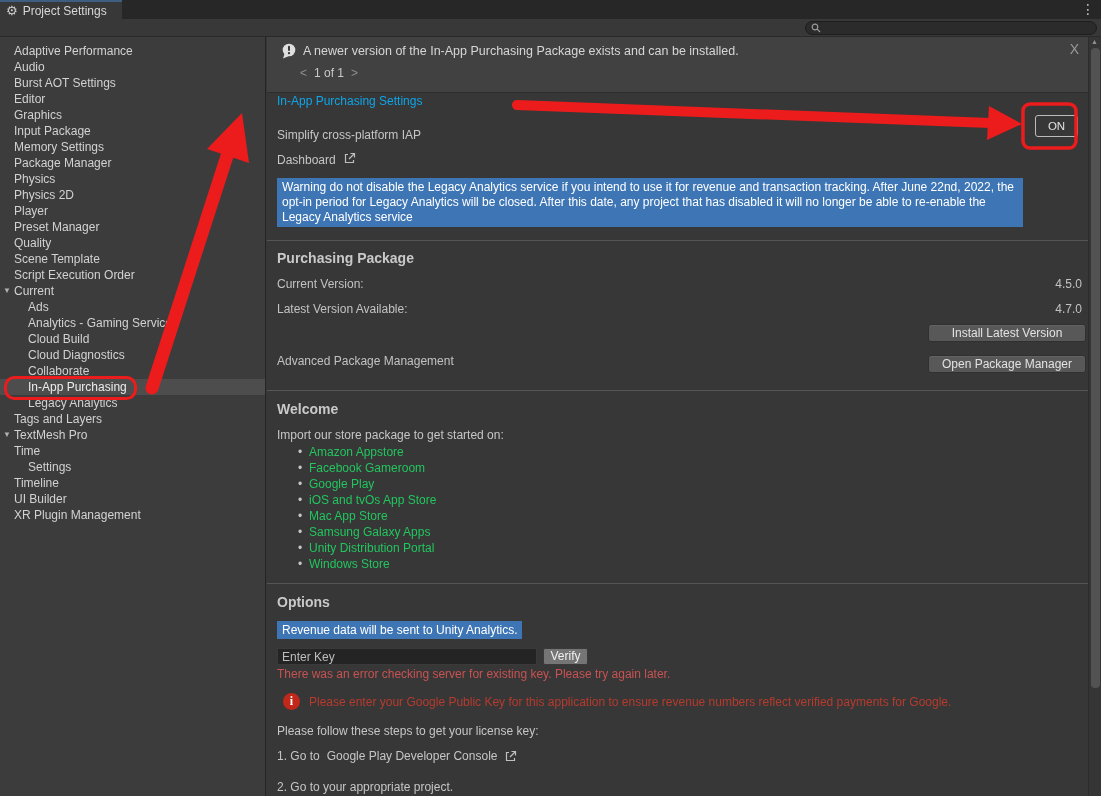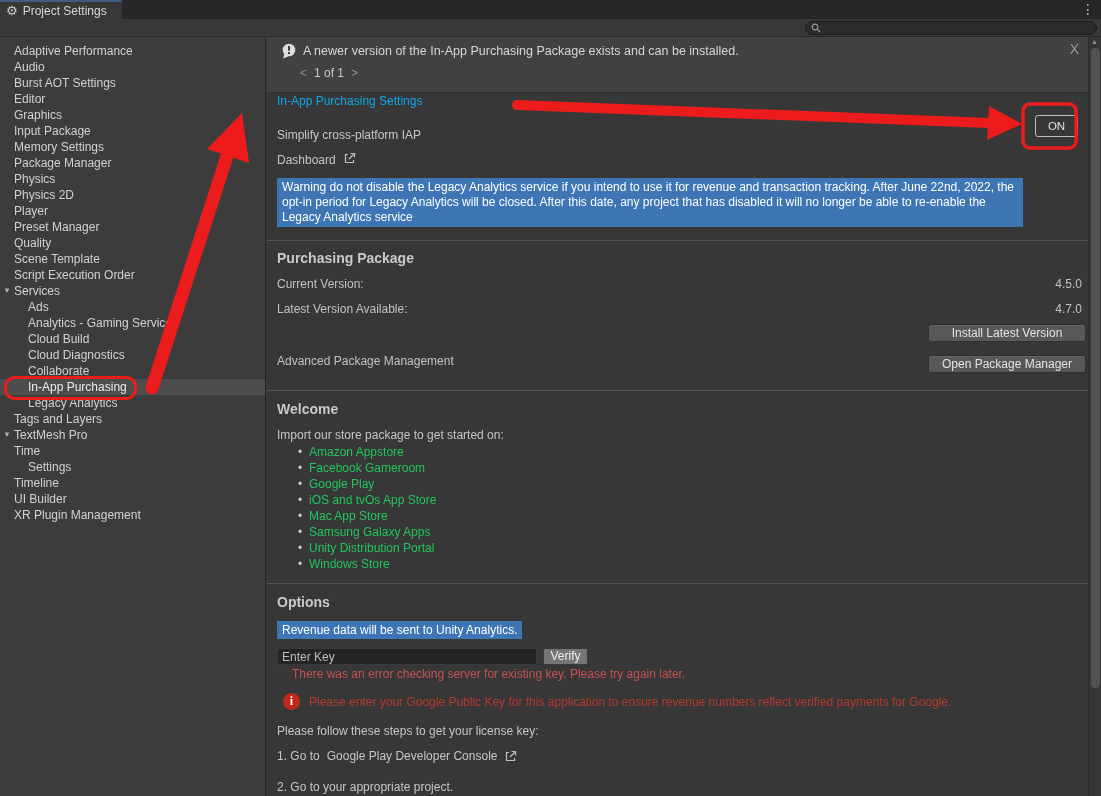--- a/index.html
+++ b/index.html
@@ -191,7 +191,7 @@
 
         <div class="side-row has-expander">
           <span class="expander">▼</span>
-          <span class="side-label">Services</span>
+          <span class="side-label">Current</span>
         </div>
 
         <div class="side-row indent">

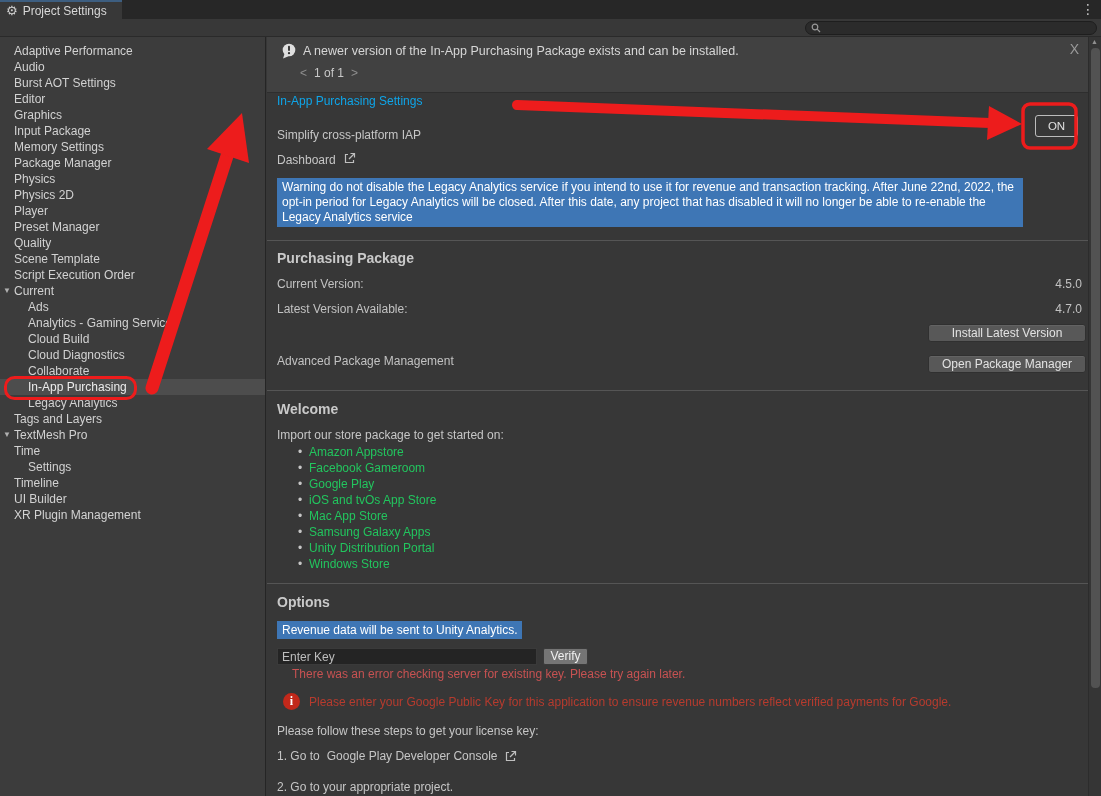--- a/index.html
+++ b/index.html
@@ -67,7 +67,7 @@
   .key-input::placeholder { color:#bdbdbd; opacity:1; }
   .verify-btn { position:absolute; left:276px; top:611px; width:45px; height:17px; background:#757575; border:1px solid #3a3a3a;
                 border-radius:2px; color:#f0f0f0; font-size:12px; line-height:15px; text-align:center; }
-  .error-text { position:absolute; left:25px; top:630px; color:var(--error_red); }
+  .error-text { position:absolute; left:10px; top:630px; color:var(--error_red); }
   .info-row { position:absolute; left:16px; top:656px; display:flex; align-items:flex-start; gap:9px; }
   .info-icon { width:17px; height:17px; border-radius:50%; background:var(--info_icon_red); color:#fff;
                font-weight:bold; font-size:12px; text-align:center; line-height:17px; flex:0 0 auto; font-family:"Liberation Serif",serif; }

